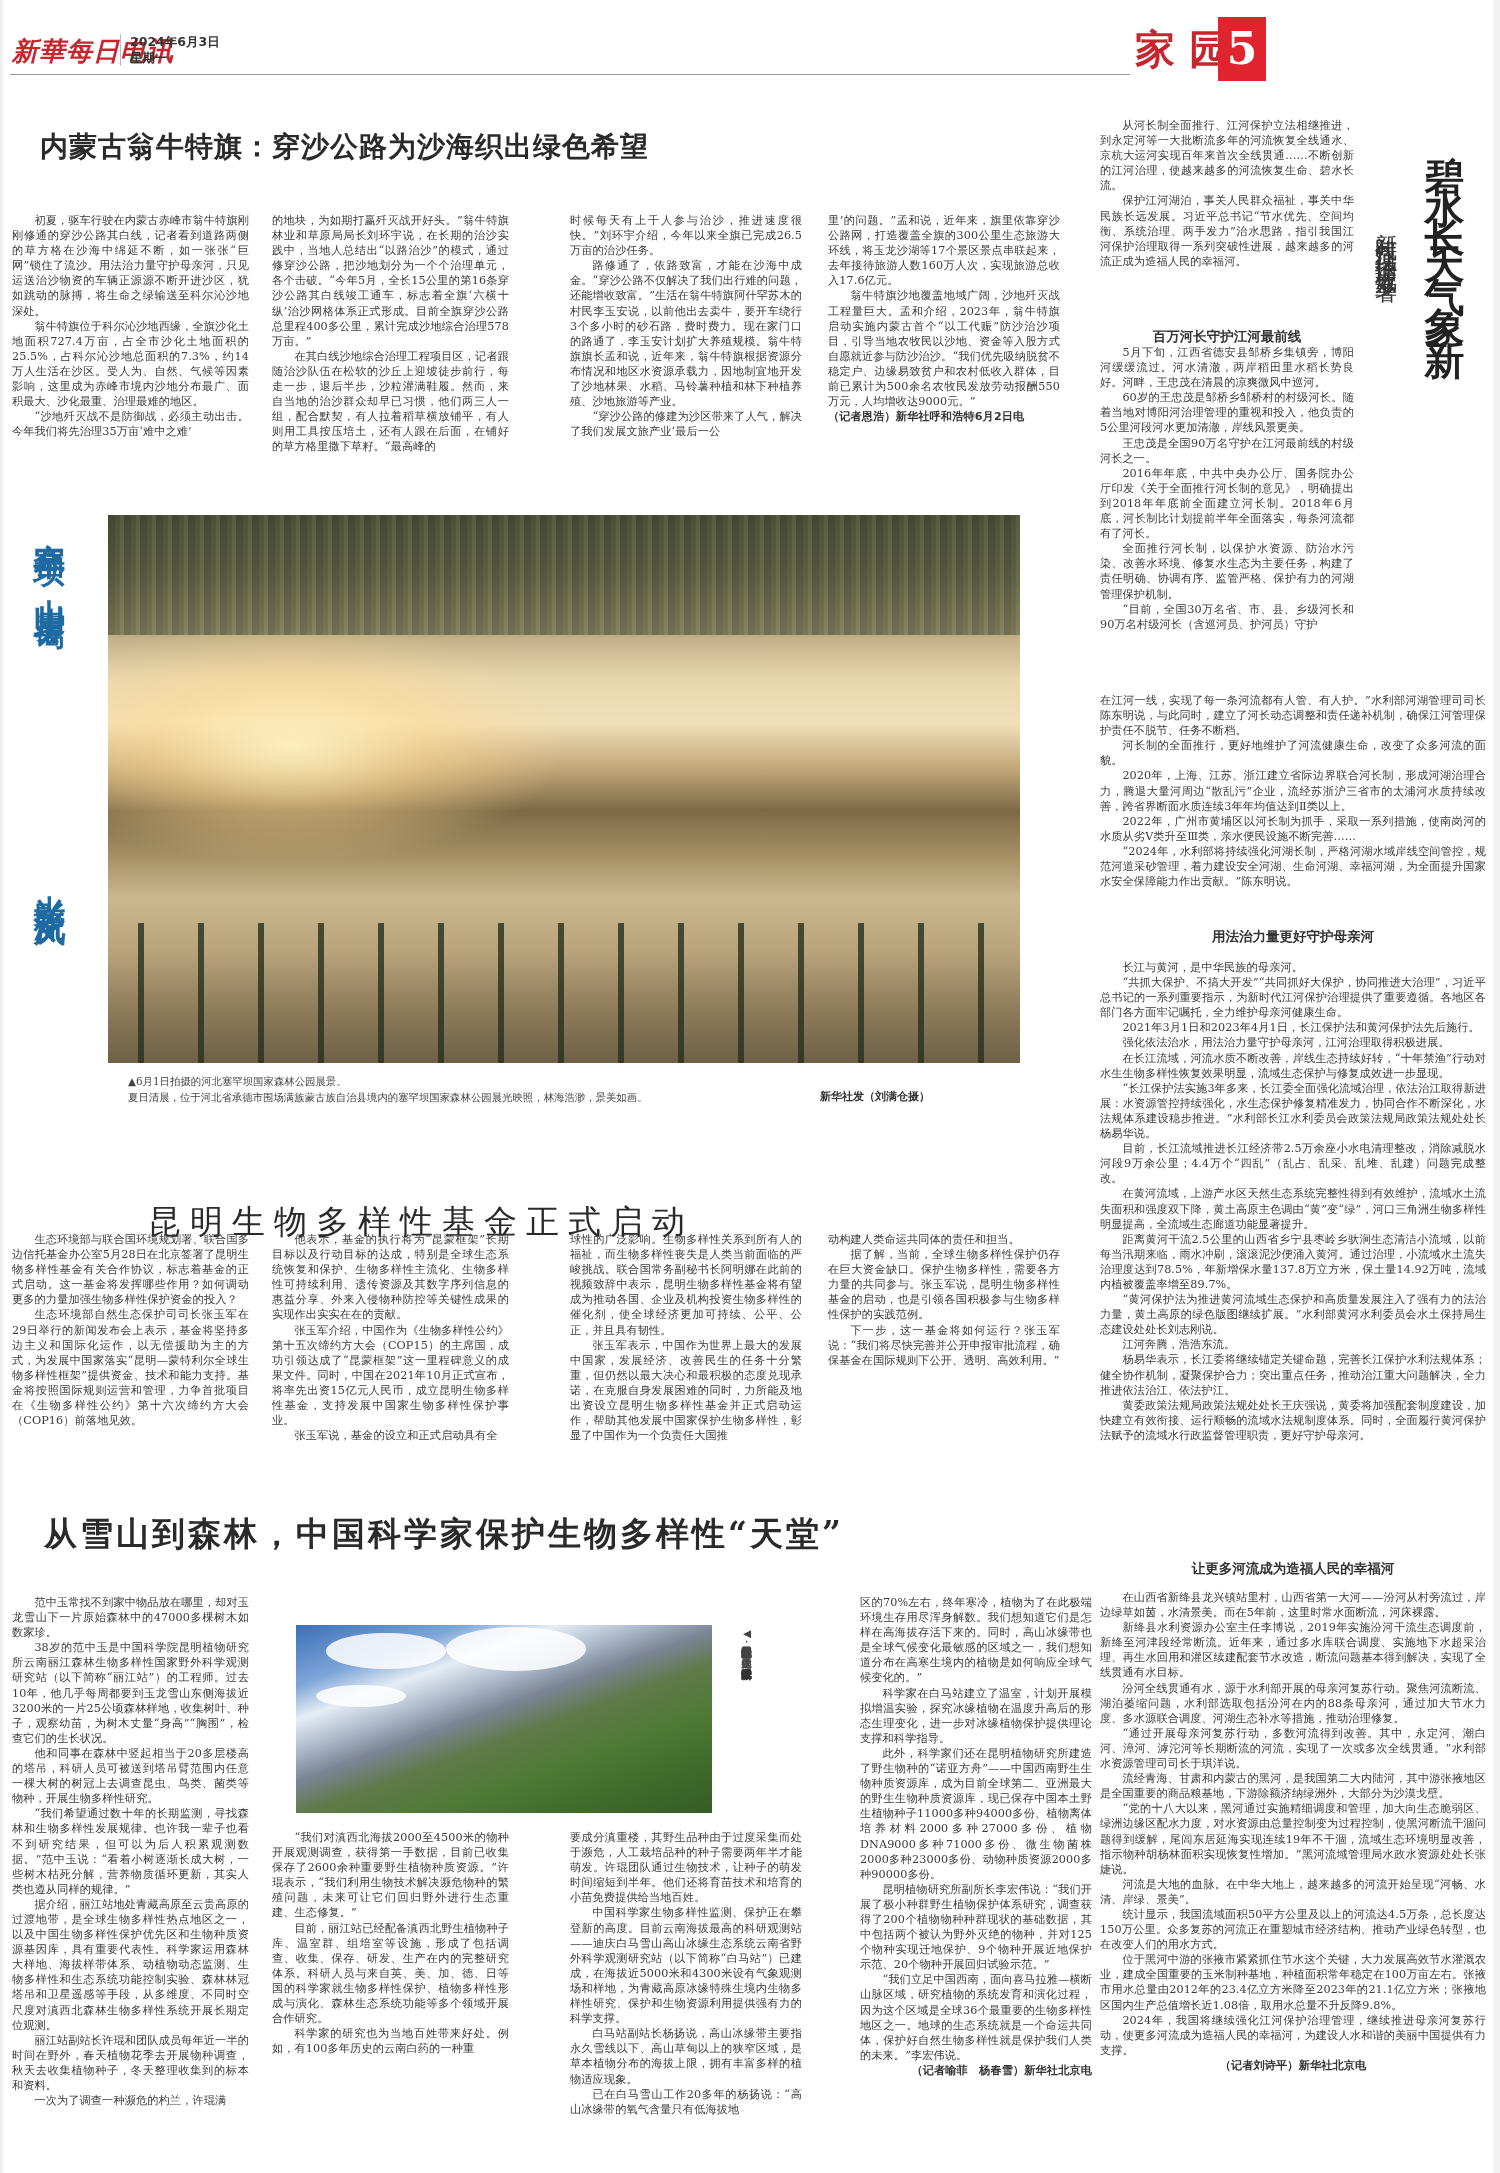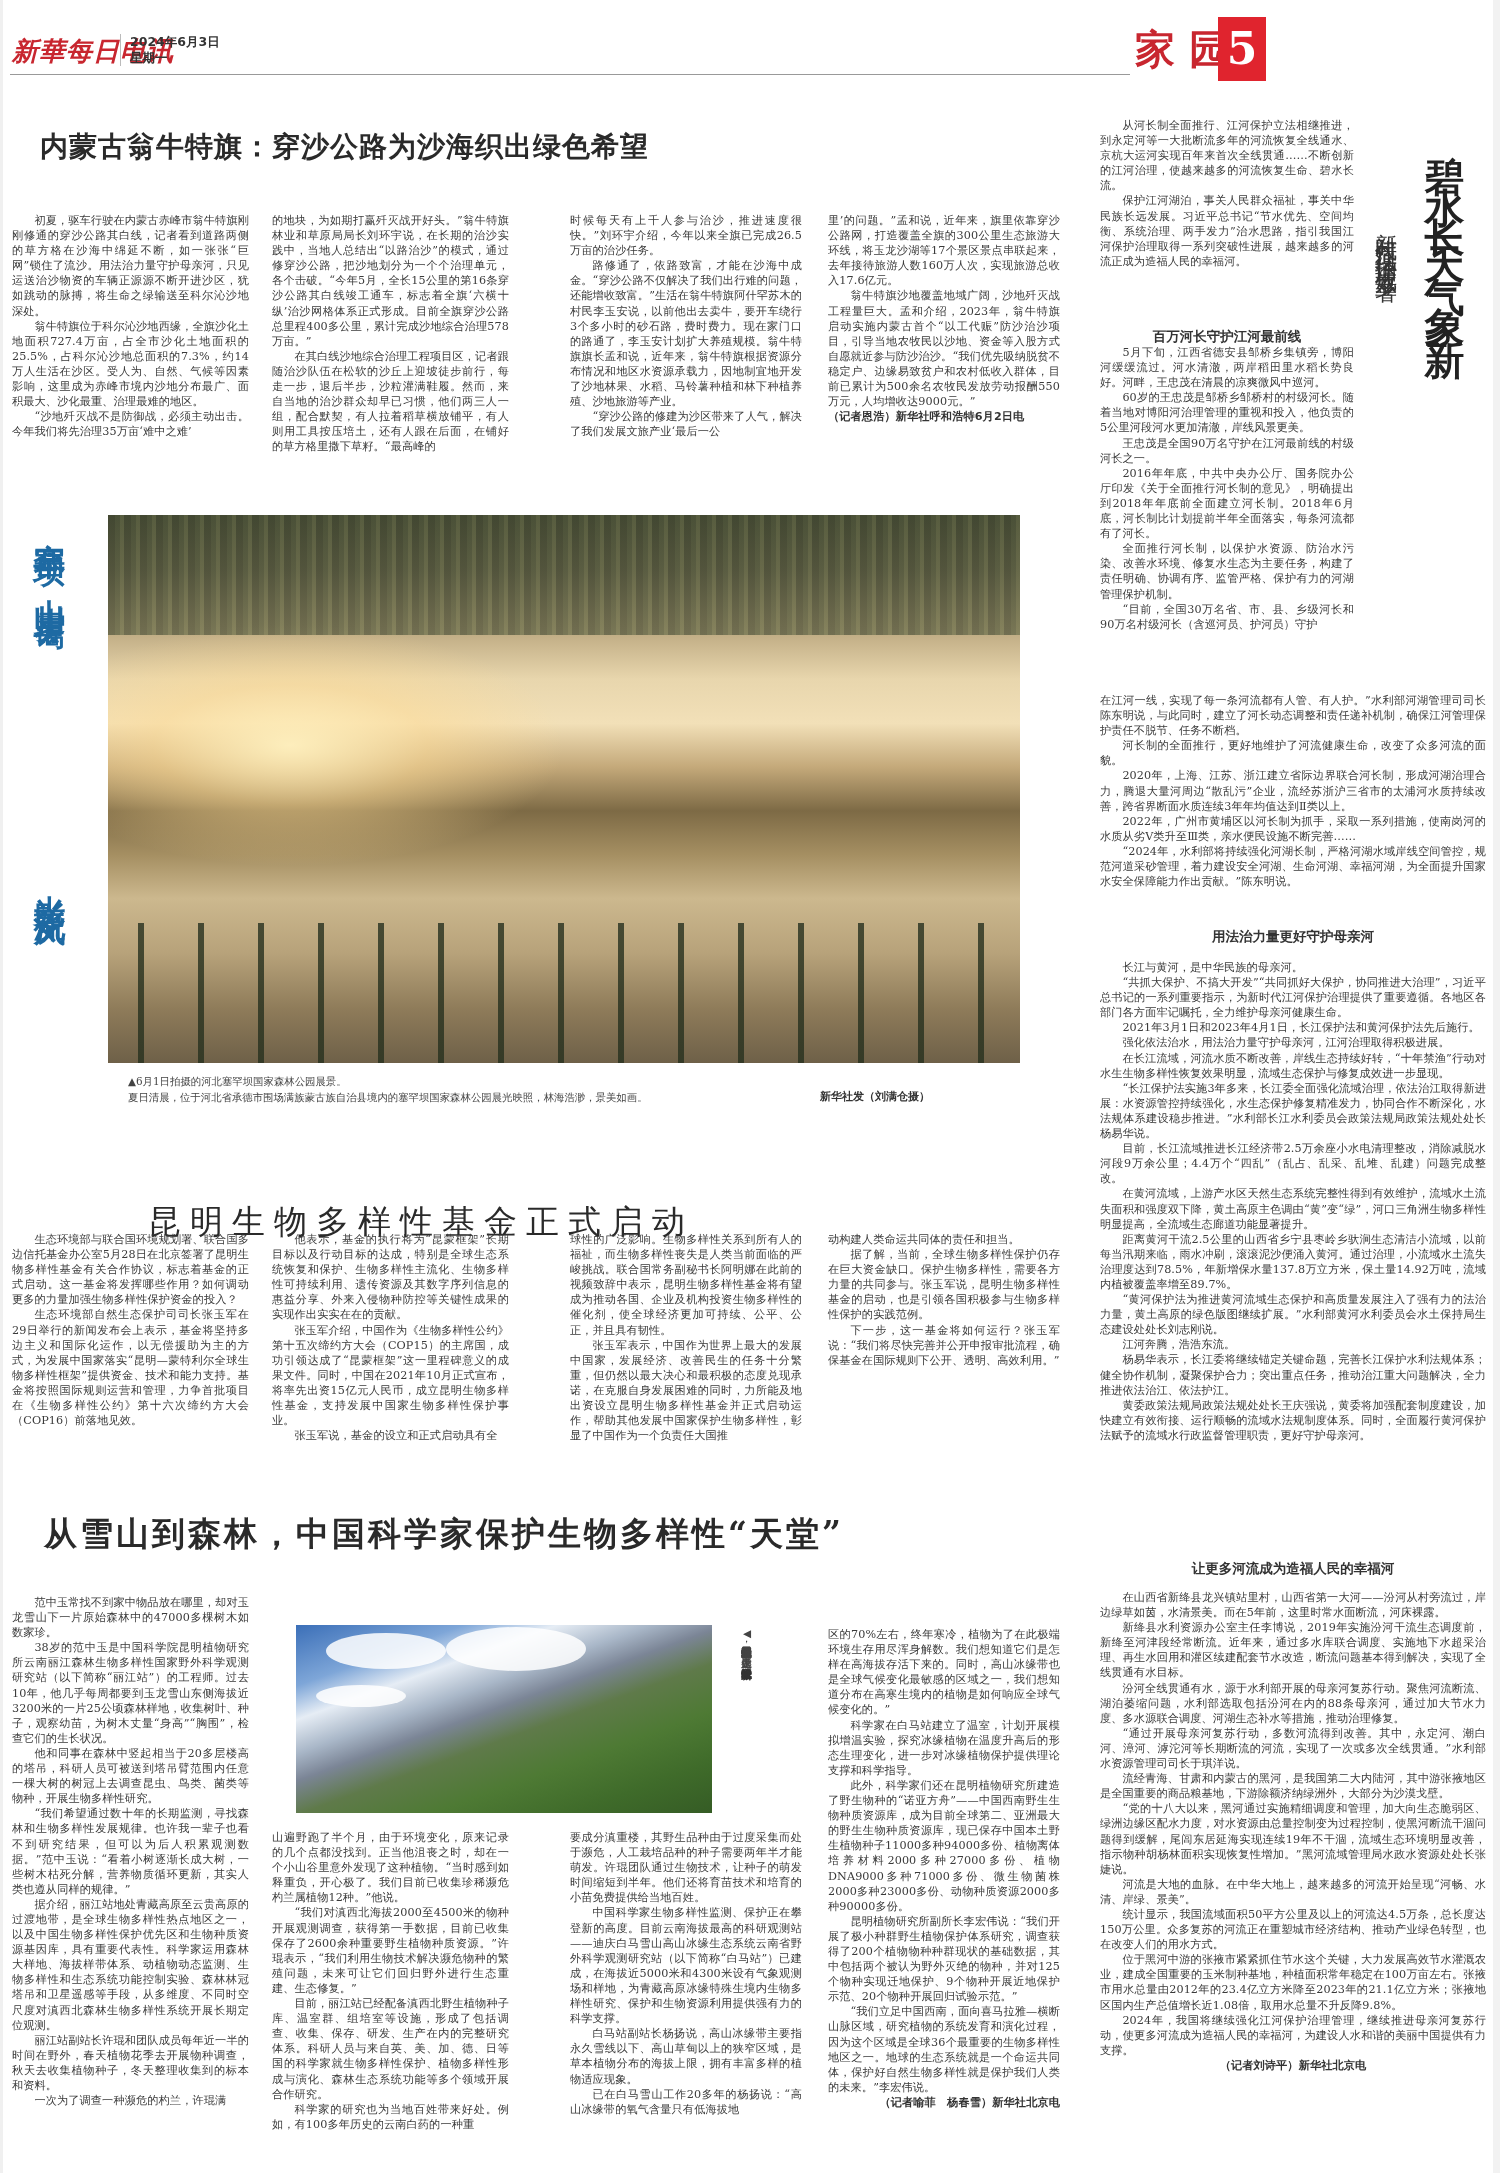--- a/index.html
+++ b/index.html
@@ -141,7 +141,7 @@
   <p>白马站副站长杨扬说，高山冰缘带主要指永久雪线以下、高山草甸以上的狭窄区域，是草本植物分布的海拔上限，拥有丰富多样的植物适应现象。</p>
   <p>已在白马雪山工作20多年的杨扬说：“高山冰缘带的氧气含量只有低海拔地</p>
 </div>
-<div class="col" style="left:828px; top:1595px; width:232px;margin-top:32px;">
+<div class="col" style="left:860px; top:1595px; width:232px;">
   <p style="text-indent:0">区的70%左右，终年寒冷，植物为了在此极端环境生存用尽浑身解数。我们想知道它们是怎样在高海拔存活下来的。同时，高山冰缘带也是全球气候变化最敏感的区域之一，我们想知道分布在高寒生境内的植物是如何响应全球气候变化的。”</p>
   <p>科学家在白马站建立了温室，计划开展模拟增温实验，探究冰缘植物在温度升高后的形态生理变化，进一步对冰缘植物保护提供理论支撑和科学指导。</p>
   <p>此外，科学家们还在昆明植物研究所建造了野生物种的“诺亚方舟”——中国西南野生生物种质资源库，成为目前全球第二、亚洲最大的野生生物种质资源库，现已保存中国本土野生植物种子11000多种94000多份、植物离体培养材料2000多种27000多份、植物DNA9000多种71000多份、微生物菌株2000多种23000多份、动物种质资源2000多种90000多份。</p>

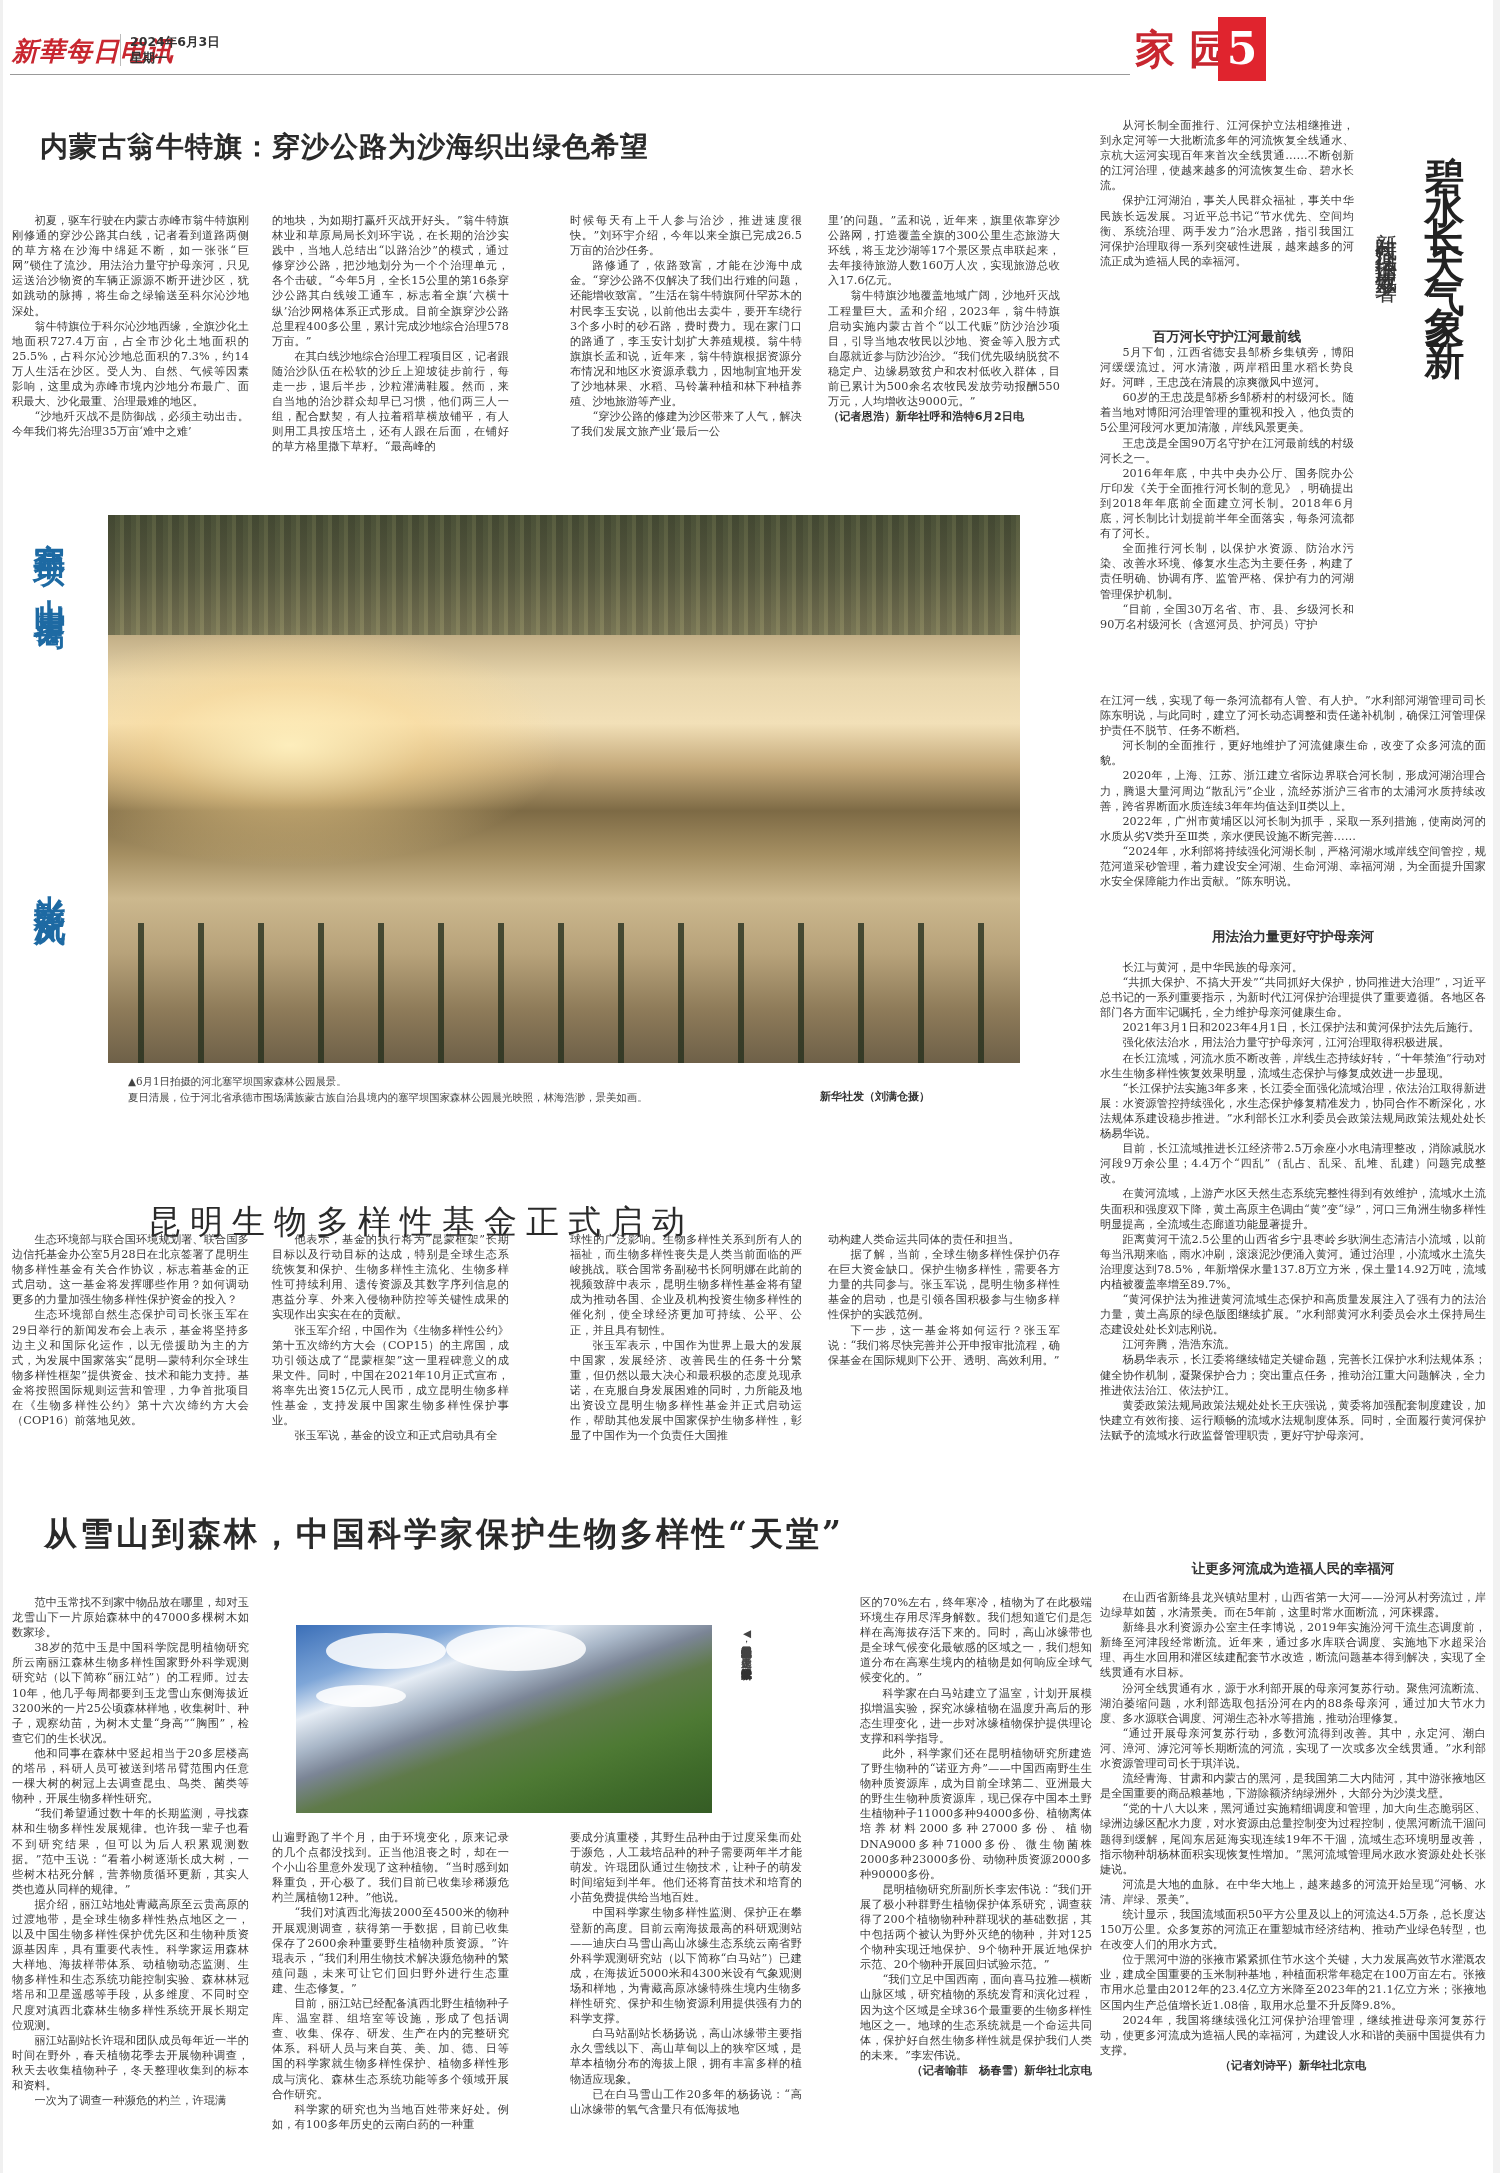--- a/index.html
+++ b/index.html
@@ -130,7 +130,6 @@
 </div>
 
 <div class="col" style="left:272px; top:1830px; width:237px;">
-  <p style="text-indent:0">山遍野跑了半个月，由于环境变化，原来记录的几个点都没找到。正当他沮丧之时，却在一个小山谷里意外发现了这种植物。“当时感到如释重负，开心极了。我们目前已收集珍稀濒危杓兰属植物12种。”他说。</p>
   <p>“我们对滇西北海拔2000至4500米的物种开展观测调查，获得第一手数据，目前已收集保存了2600余种重要野生植物种质资源。”许琨表示，“我们利用生物技术解决濒危物种的繁殖问题，未来可让它们回归野外进行生态重建、生态修复。”</p>
   <p>目前，丽江站已经配备滇西北野生植物种子库、温室群、组培室等设施，形成了包括调查、收集、保存、研发、生产在内的完整研究体系。科研人员与来自英、美、加、德、日等国的科学家就生物多样性保护、植物多样性形成与演化、森林生态系统功能等多个领域开展合作研究。</p>
   <p>科学家的研究也为当地百姓带来好处。例如，有100多年历史的云南白药的一种重</p>

